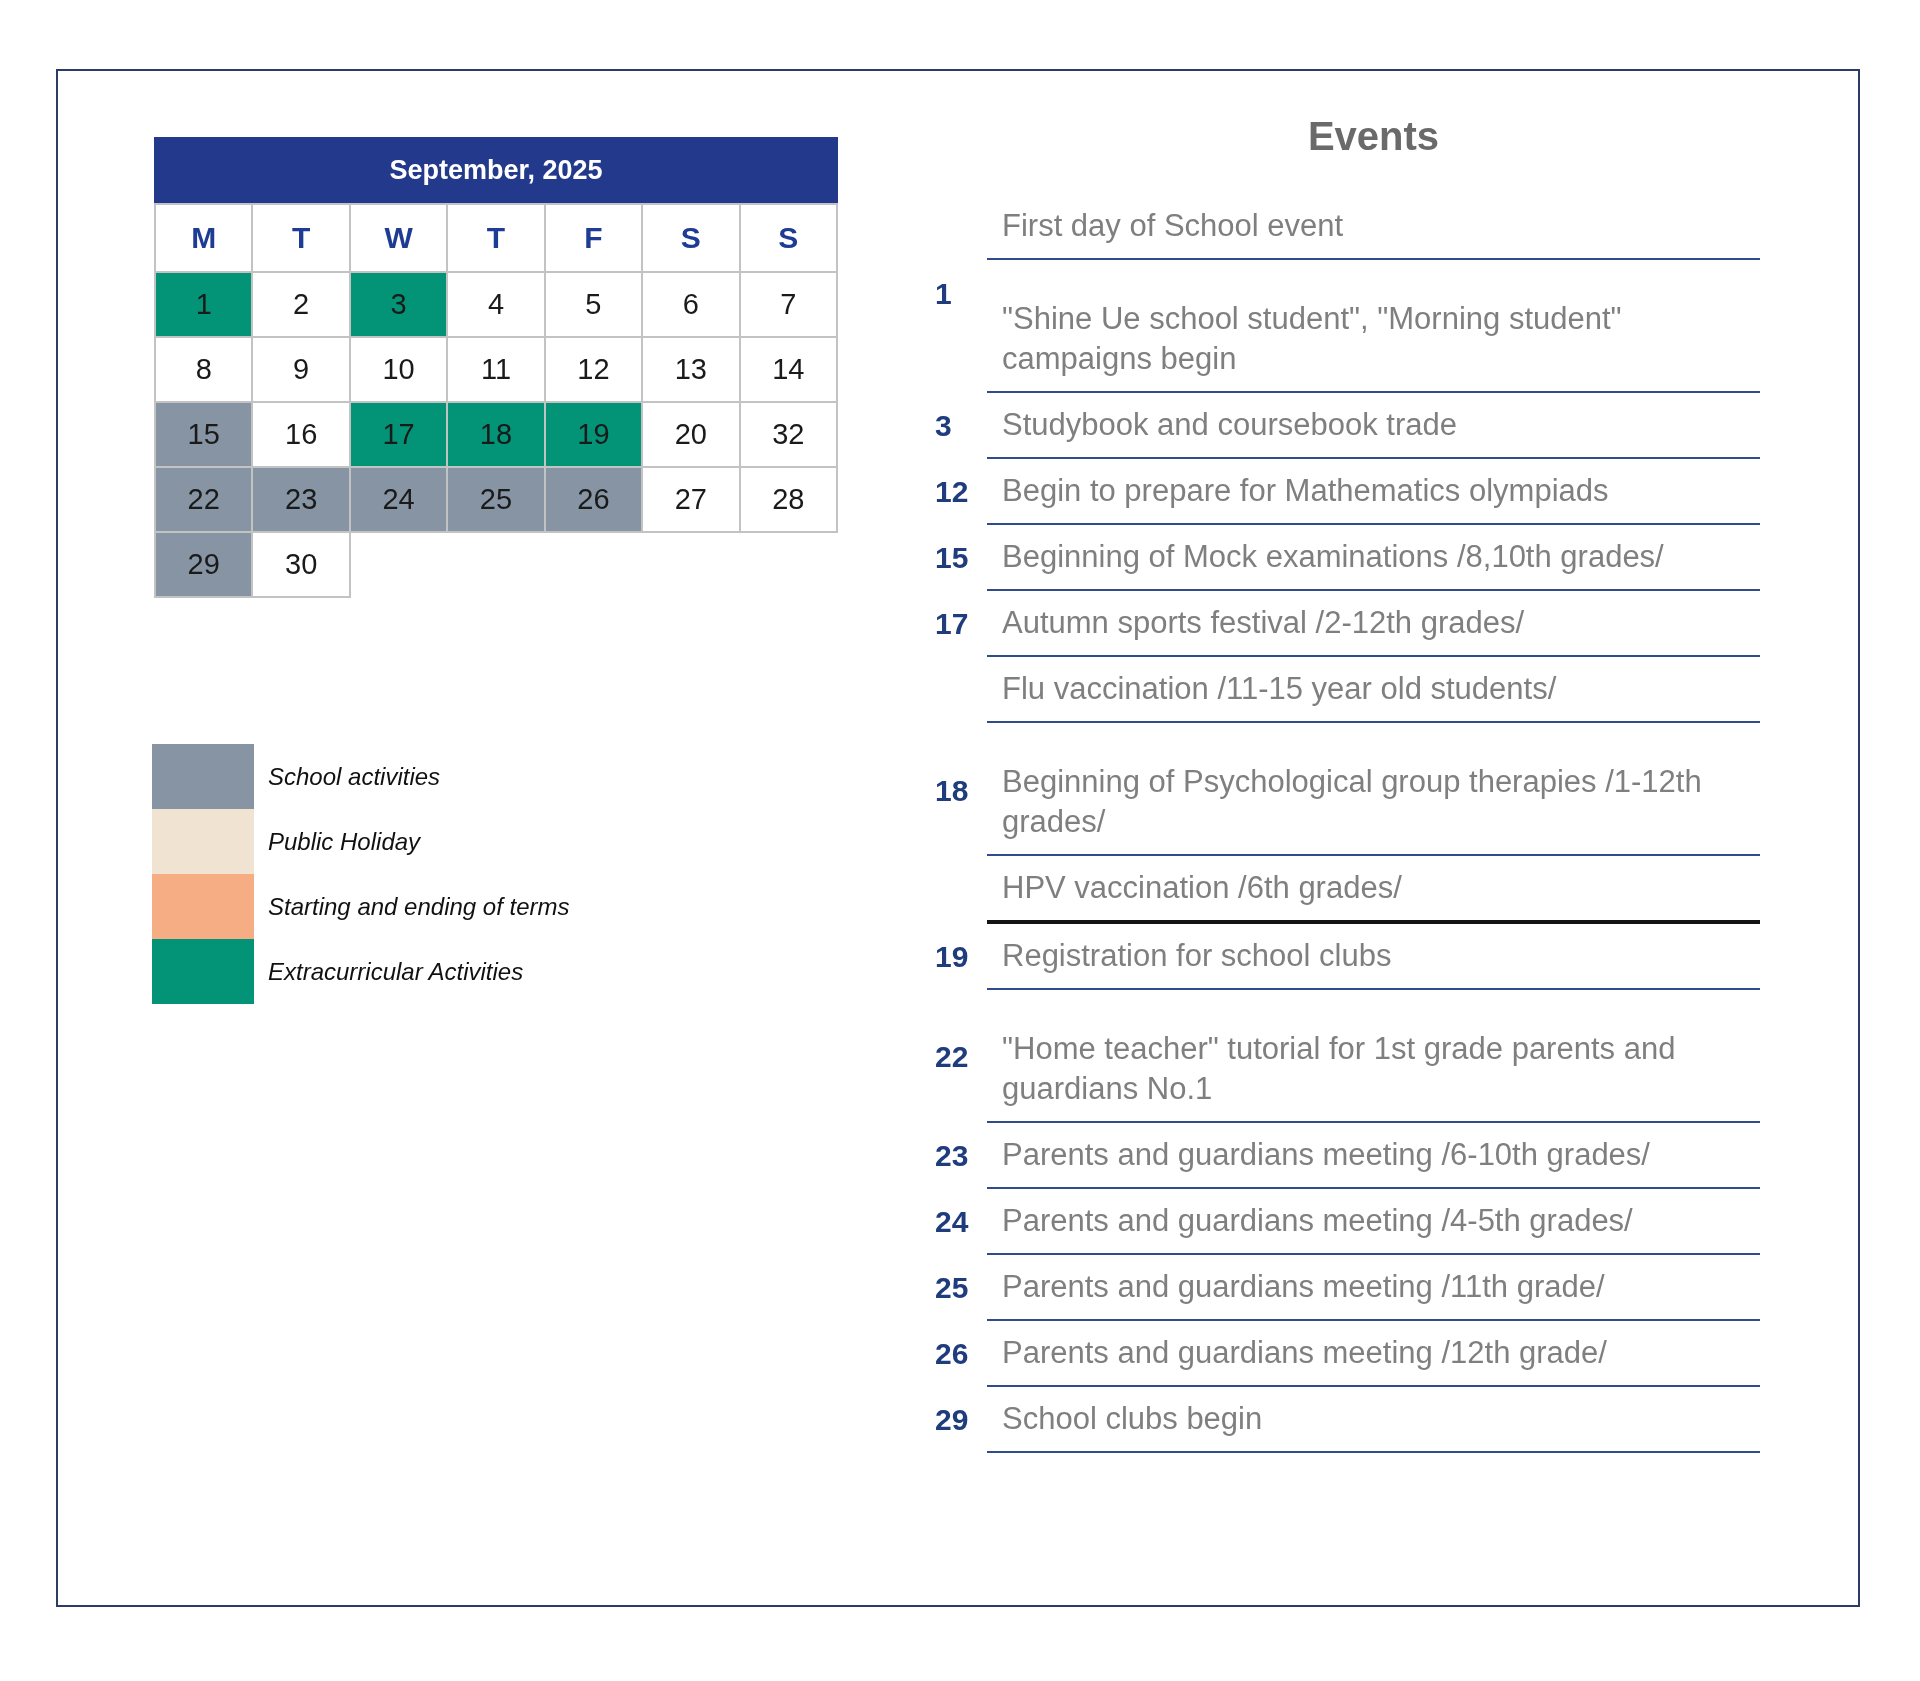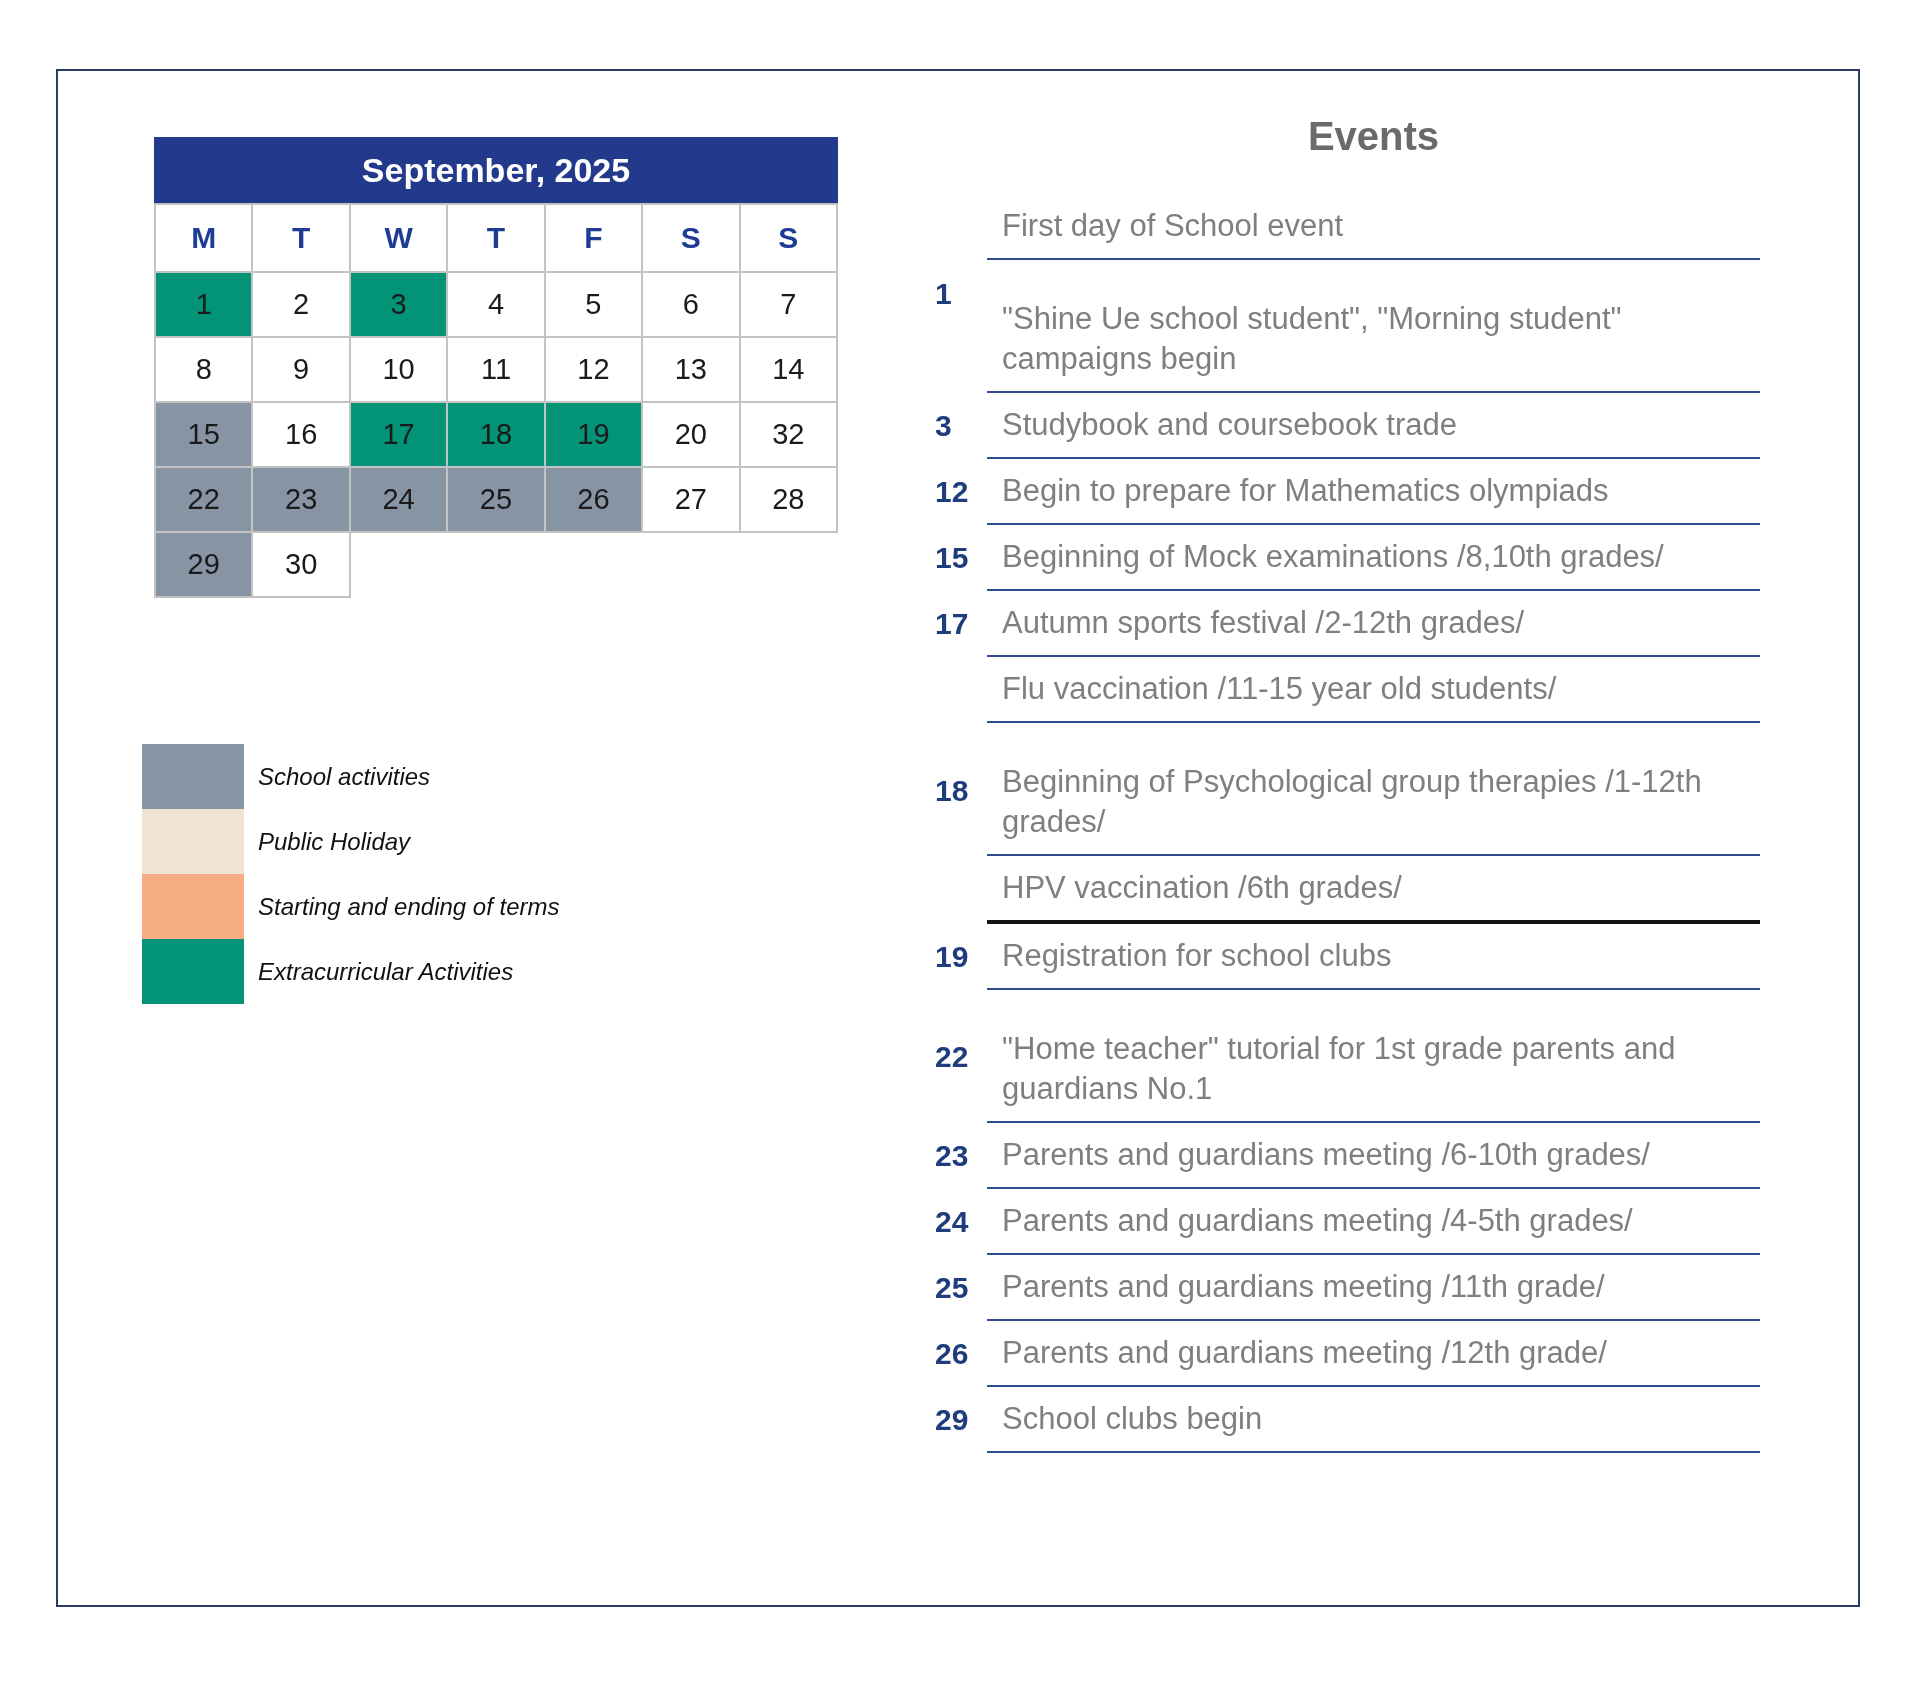--- a/index.html
+++ b/index.html
@@ -27,7 +27,7 @@
   
   .calendar{position:absolute;left:96px;top:66px;width:684px;}
   .cal-title{height:66px;background:var(--header-bg);color:#ffffff;
-    font-size:34px;font-weight:bold;text-align:center;line-height:66px;}
+    font-size:27px;font-weight:bold;text-align:center;line-height:66px;}
   table.cal{border-collapse:collapse;table-layout:fixed;width:684px;}
   table.cal td{border:2px solid var(--grid);text-align:center;vertical-align:middle;
     background:#ffffff;}

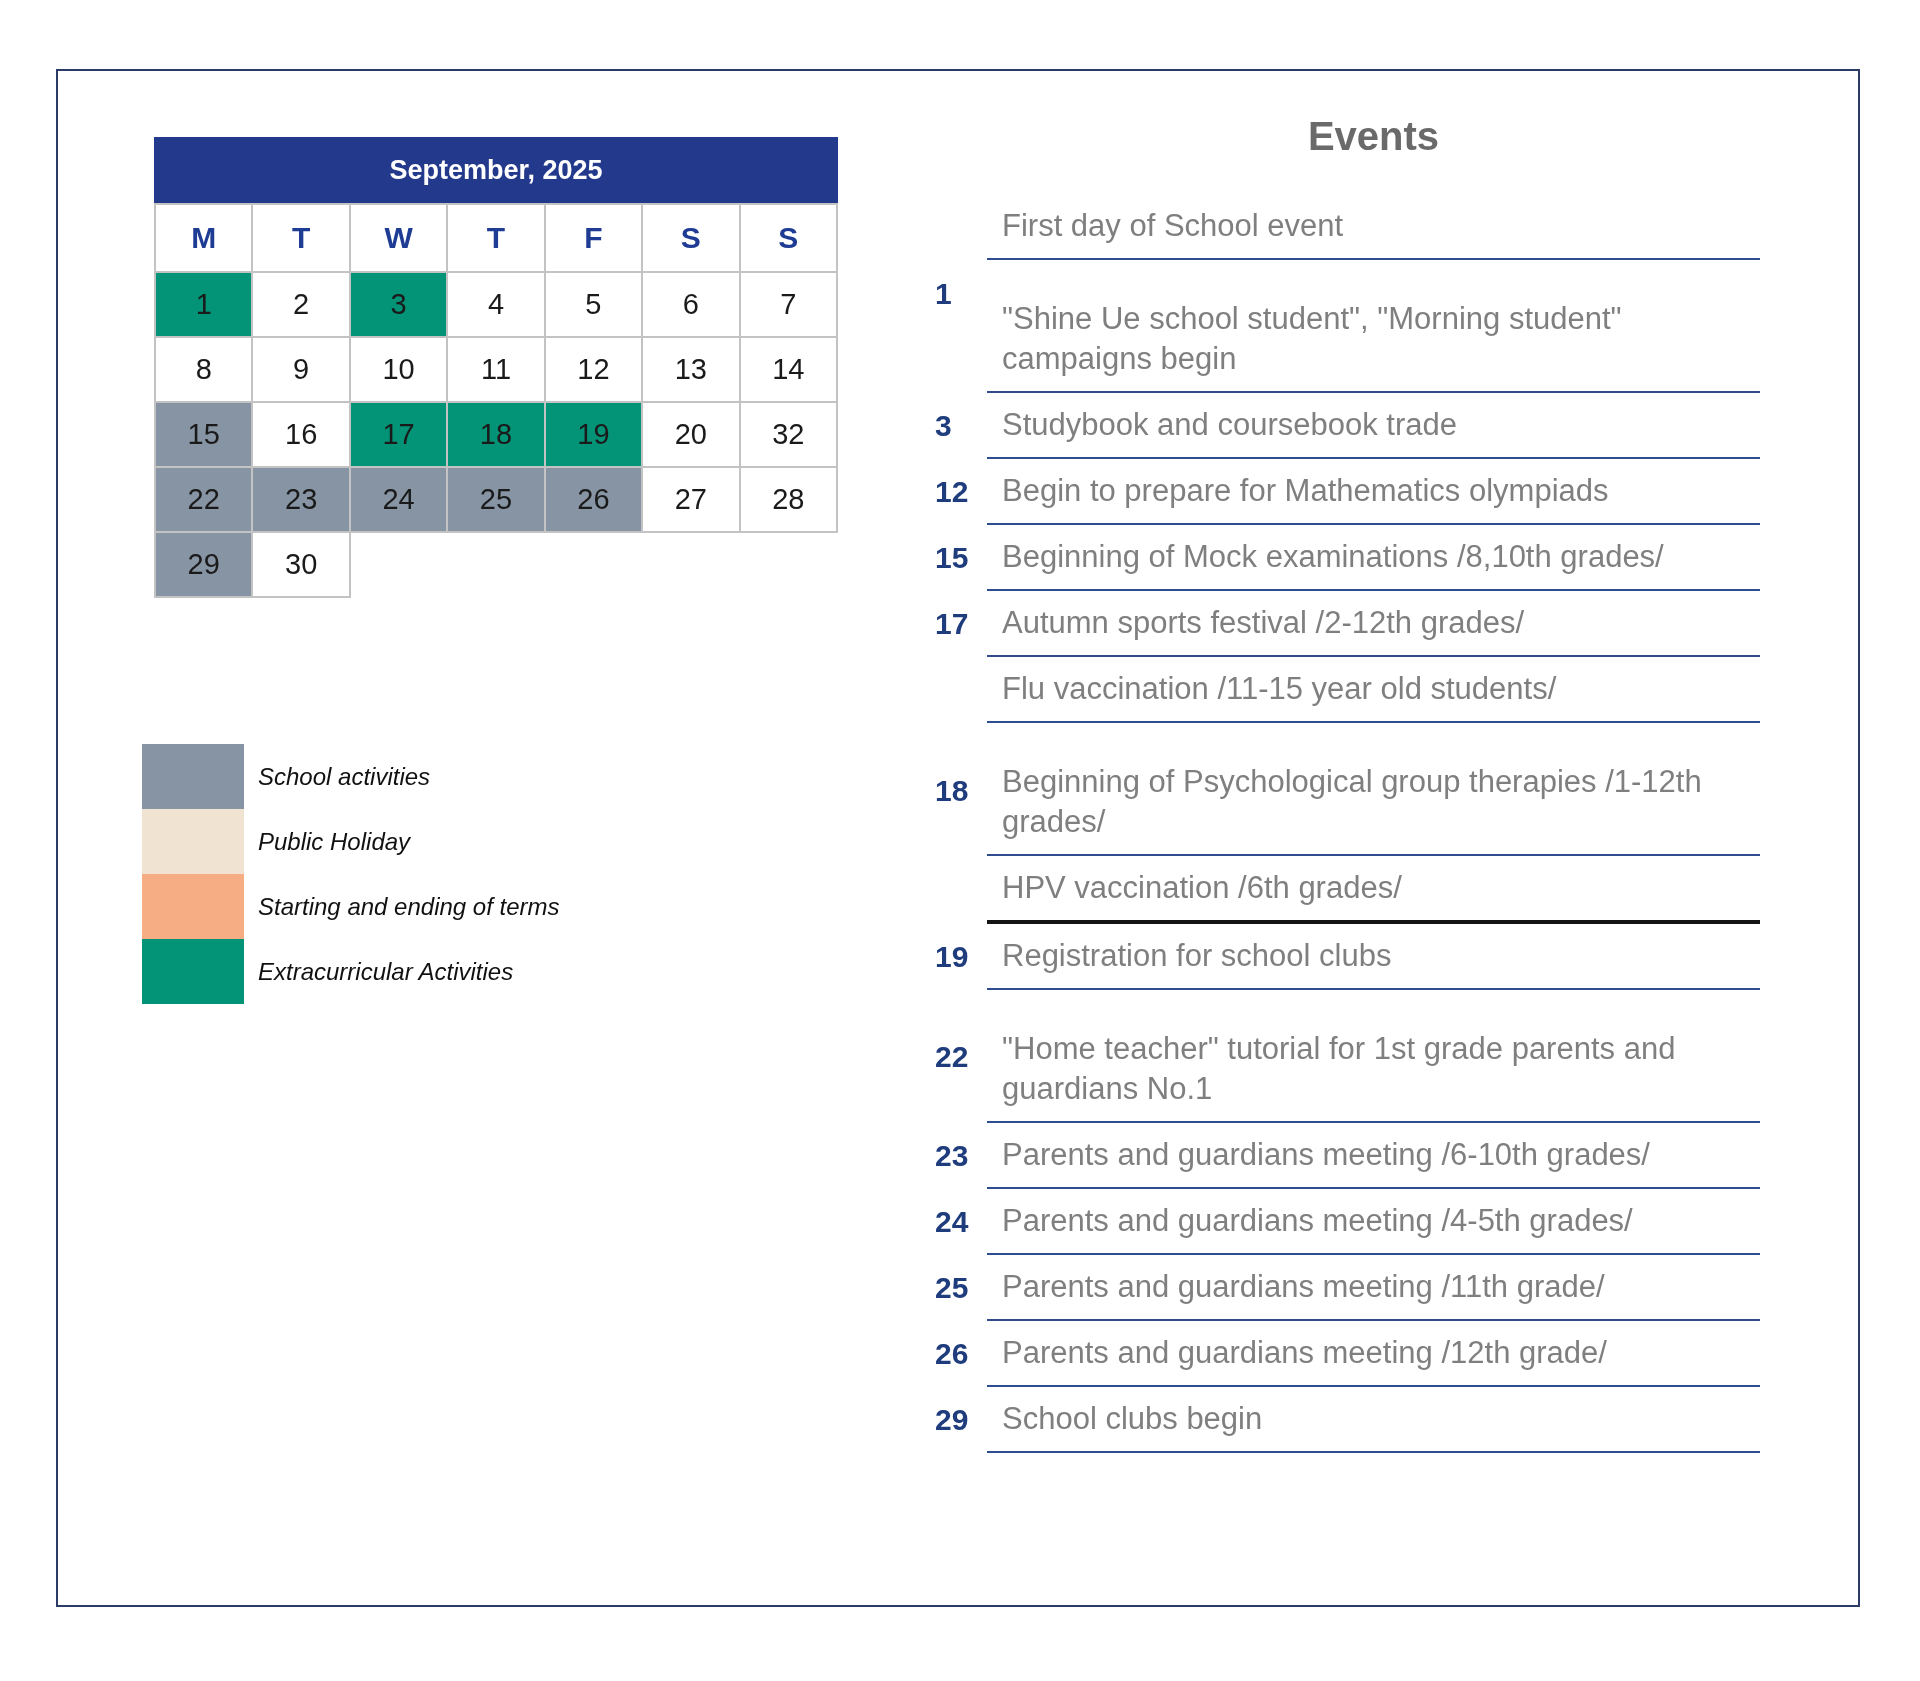--- a/index.html
+++ b/index.html
@@ -36,7 +36,7 @@
   table.cal td.empty{border:none;background:transparent;}
 
   
-  .legend{position:absolute;left:84px;top:673px;}
+  .legend{position:absolute;left:94px;top:673px;}
   .legend-item{display:flex;align-items:center;height:65px;}
   .legend-swatch{width:102px;height:65px;flex:0 0 102px;}
   .legend-label{margin-left:14px;font-size:24px;font-style:italic;color:#111111;

